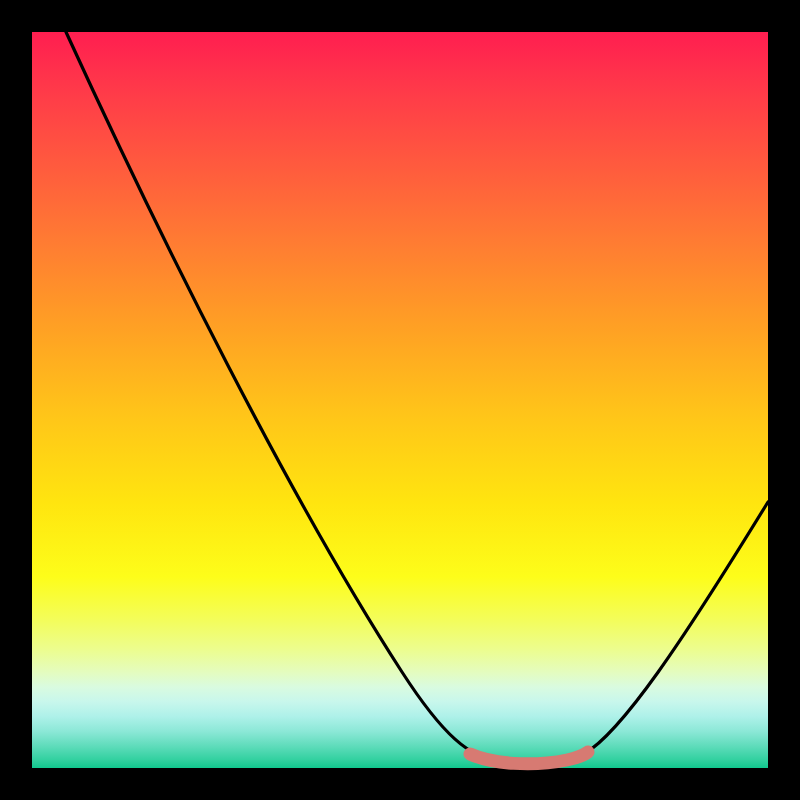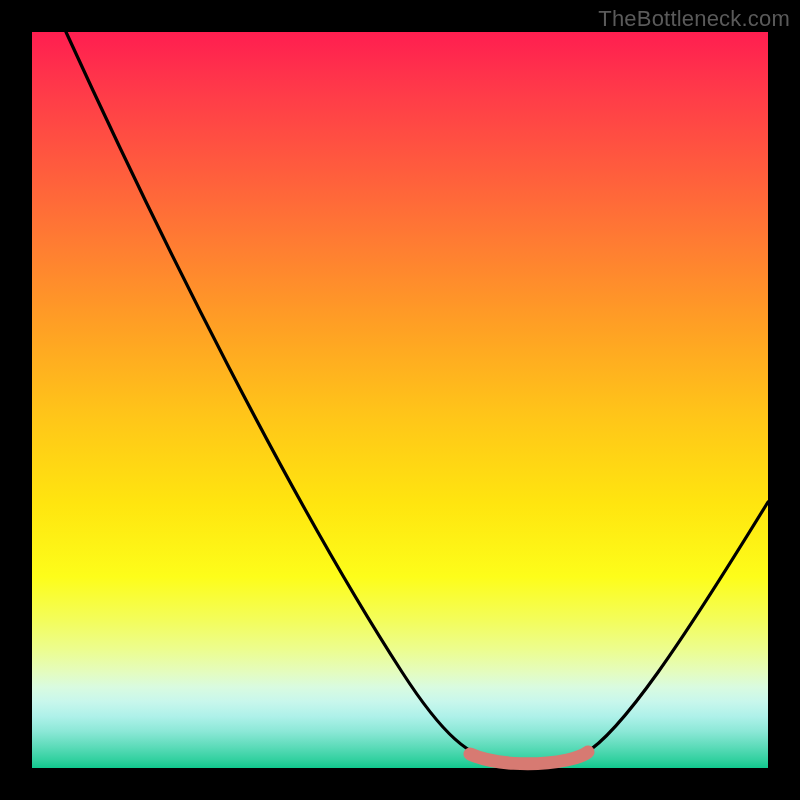--- a/index.html
+++ b/index.html
@@ -87,7 +87,6 @@
 
   </div>
 
-  <div class="watermark">TheBottleneck.com</div>
 
 </div>
 

